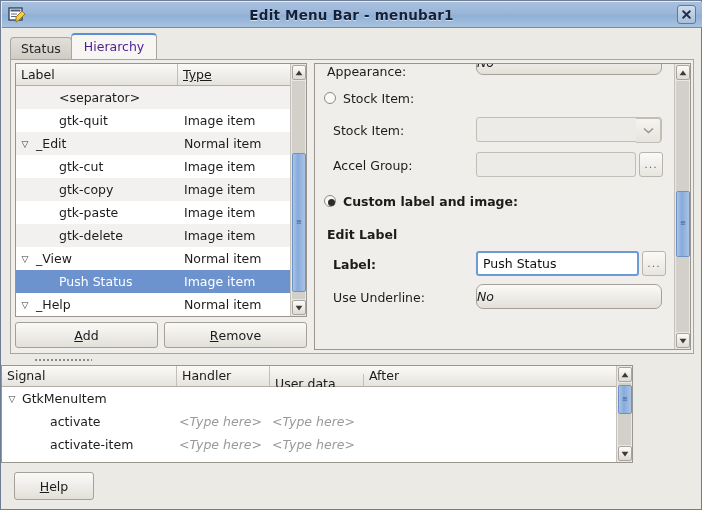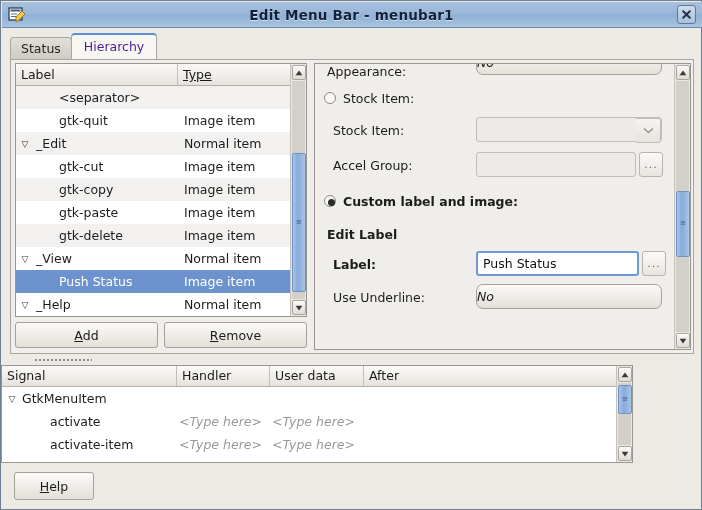--- a/index.html
+++ b/index.html
@@ -196,7 +196,7 @@
     background: linear-gradient(to bottom,#fbfaf8,#e6e3dd);
     border-bottom: 1px solid #b3afa8; }
   .sh { line-height: 20px; padding-left: 5px; font-size: 12.5px; border-right: 1px solid #c3bfb8; }
-  .sh.c1 { width: 175px; } .sh.c2 { width: 93px; } .sh.c3 { width: 94px; } .sh.c4 { flex: 1 1 auto; border-right: none; }
+  .sh.c1 { width: 175px; } .sh.c2 { width: 93px; } .sh.c3 { width: 94px; margin-top: 8px; } .sh.c4 { flex: 1 1 auto; border-right: none; }
   #sig-rows { position: absolute; left: 0; top: 21px; right: 16px; bottom: 0; background:#fff; }
   .srow { height: 23px; display: flex; align-items: center; font-size: 12.5px; }
   .sw-expander { width: 20px; text-align: center; font-size: 9px; color: #333; }

